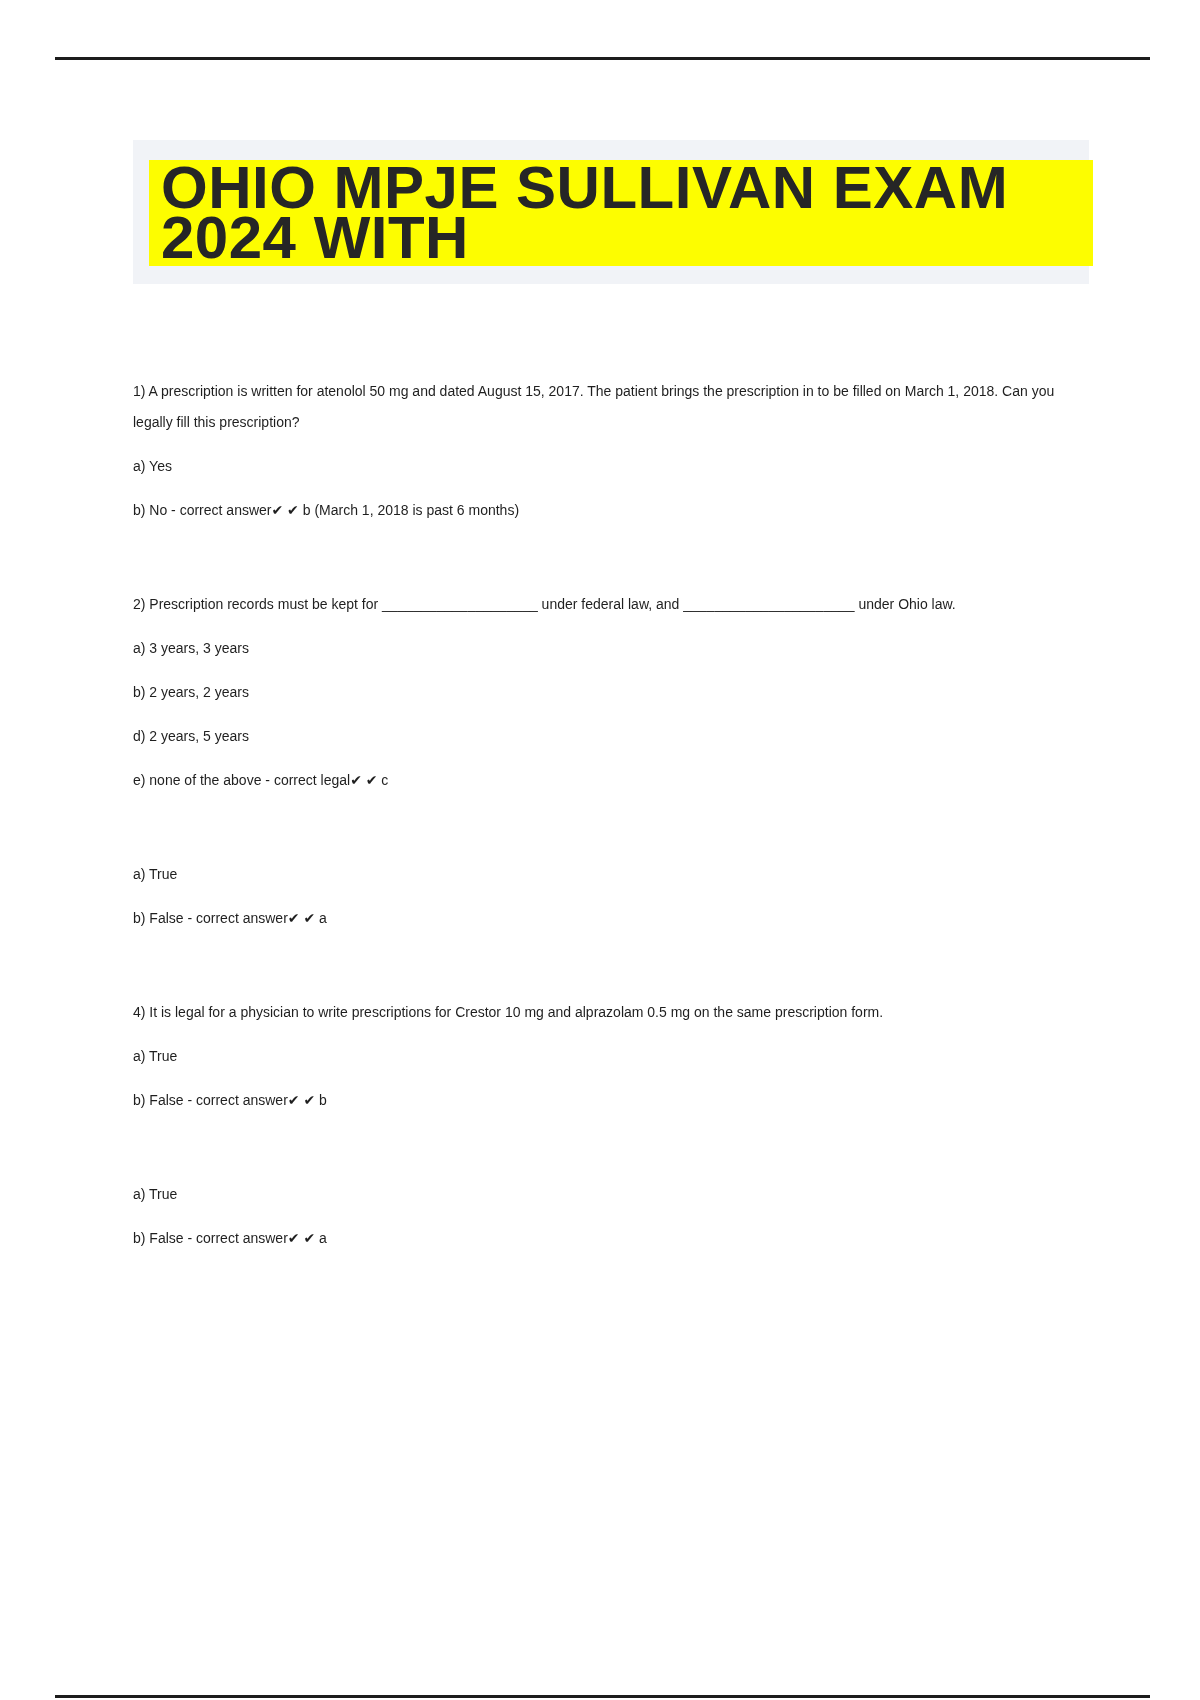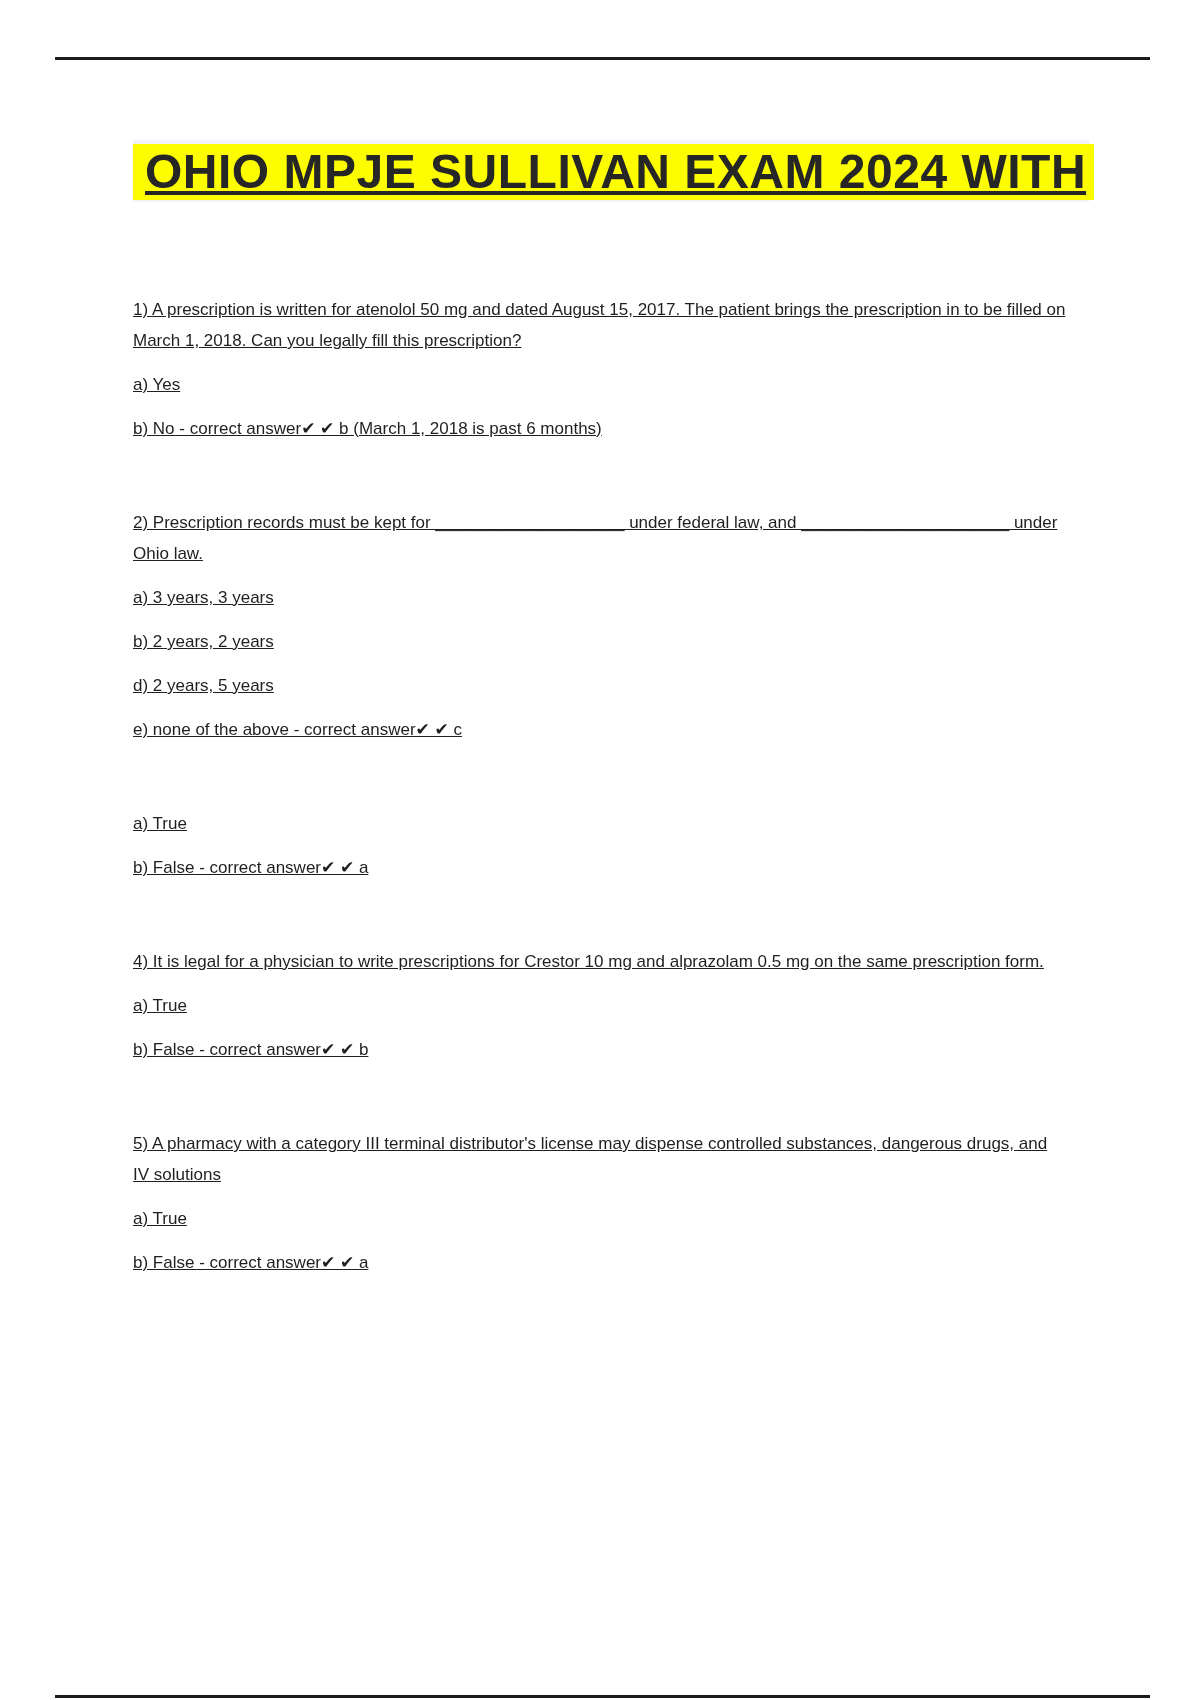--- a/index.html
+++ b/index.html
@@ -32,13 +32,12 @@
     padding:4px 0 2px 0;
   }
   h1.title{
-    margin:0;
-    font-size:48px;
+    margin:16px;
+    font-size:60px;
     line-height:50px;
     font-weight:bold;
     color:var(--title-text);
     letter-spacing:0.5px;
-    text-decoration:underline;
   }
   .hl{
     display:block;

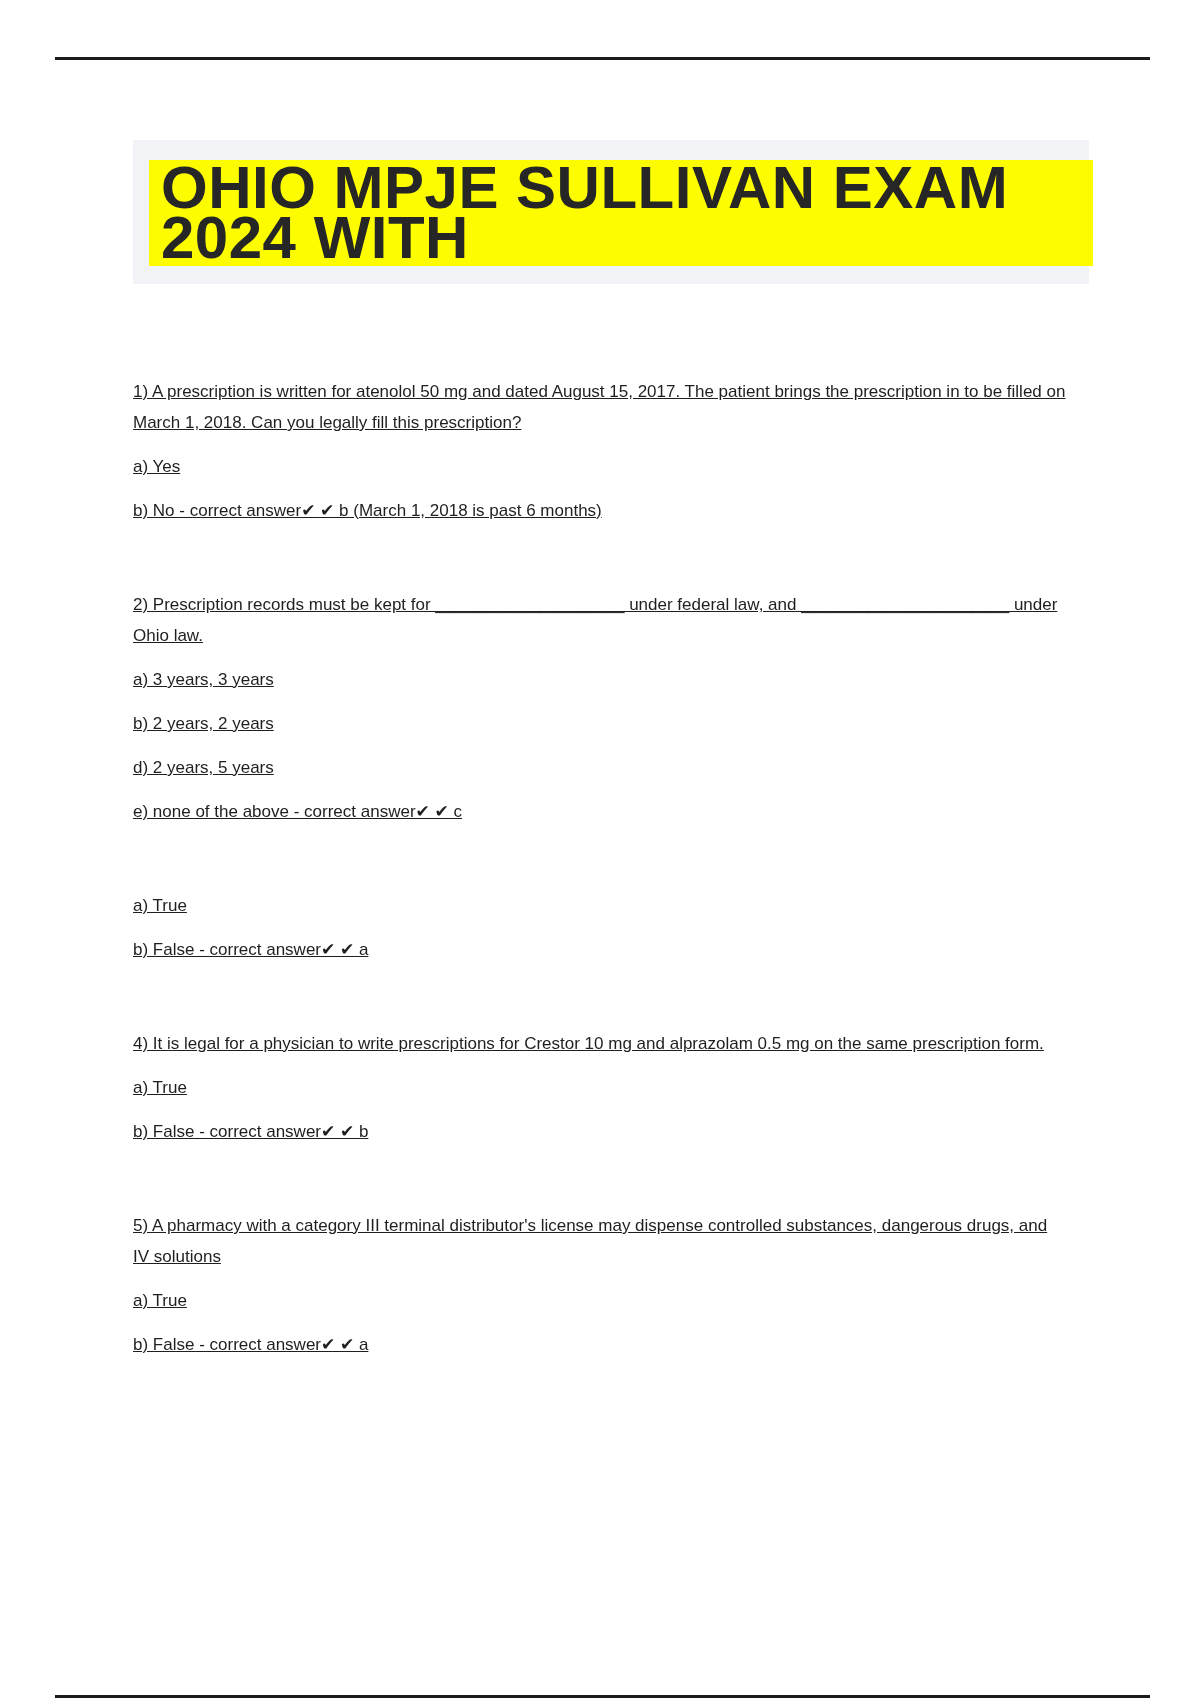--- a/index.html
+++ b/index.html
@@ -49,8 +49,7 @@
   .content{
     margin:92px 0 0 133px;
     width:934px;
-    font-size:17px;
-    text-decoration:underline;
+    font-size:14px;
   }
   .content p{
     margin:0 0 13px 0;

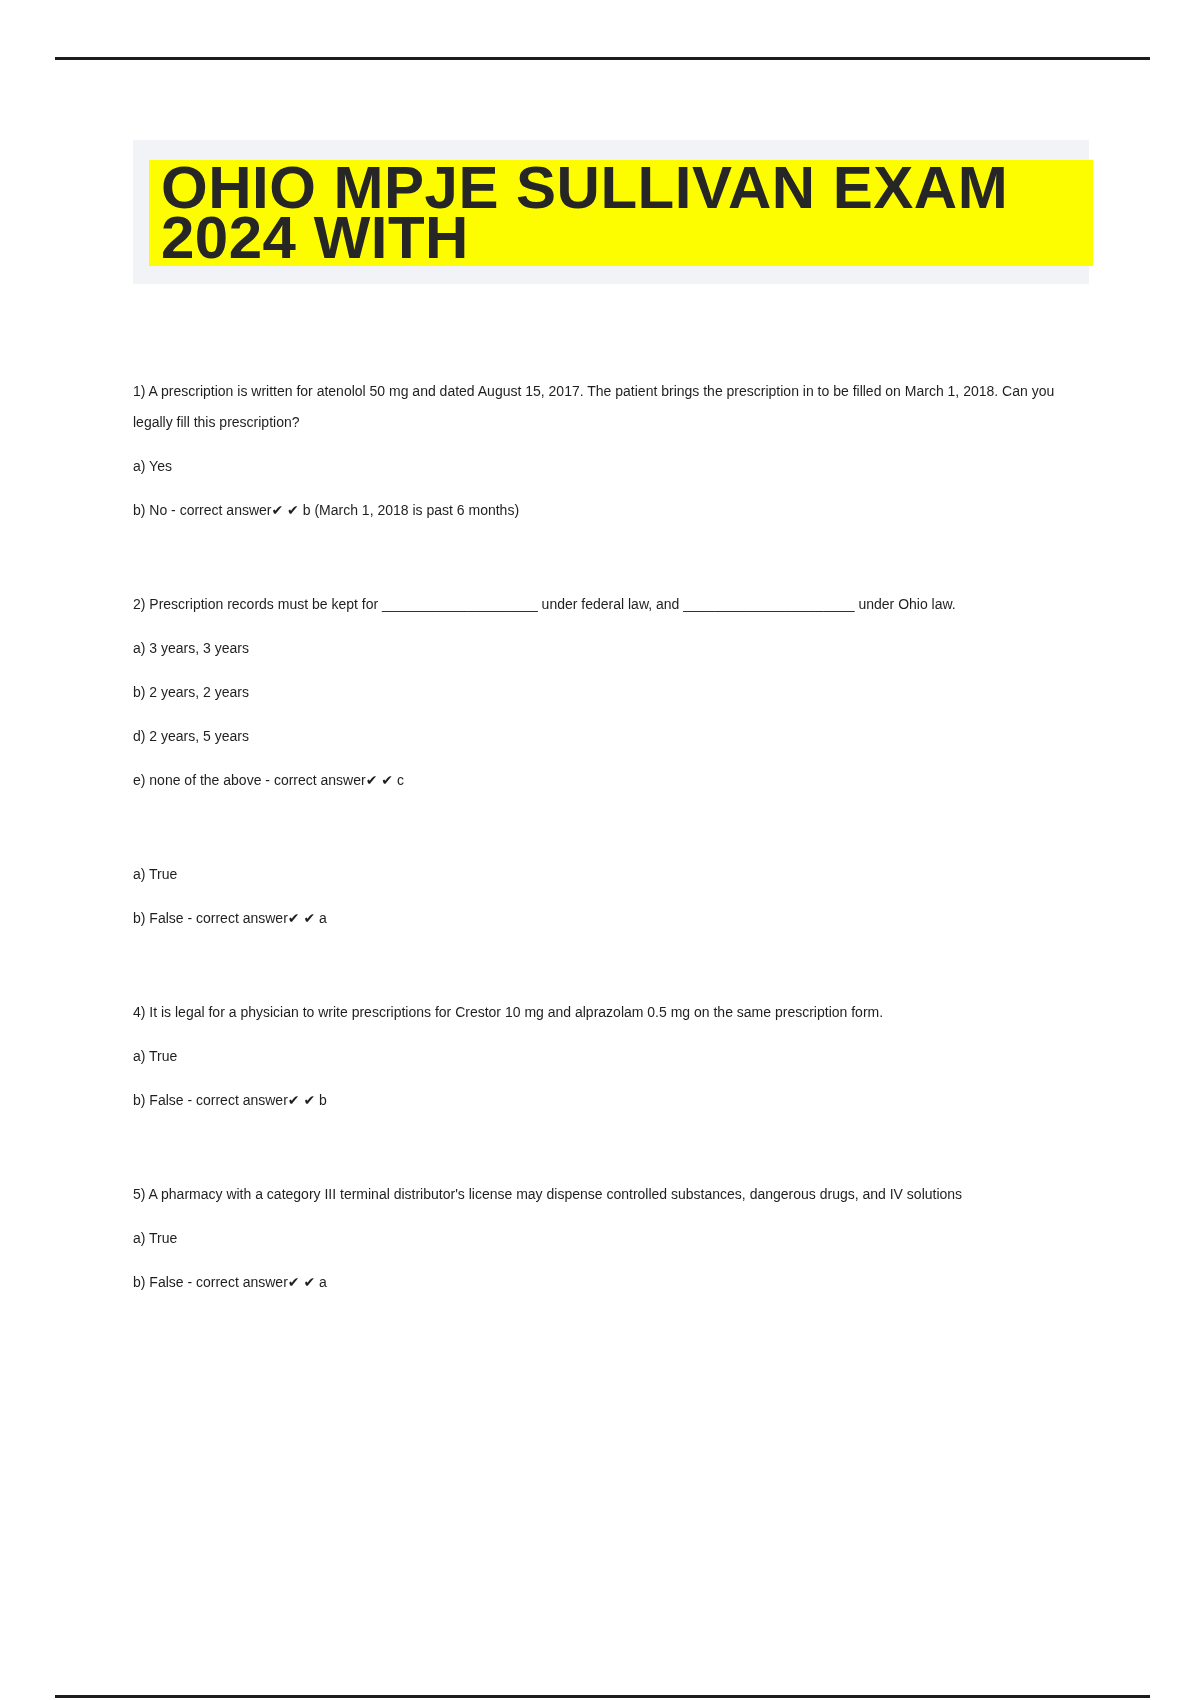--- a/index.html
+++ b/index.html
@@ -82,7 +82,7 @@
         <p>a) 3 years, 3 years</p>
         <p>b) 2 years, 2 years</p>
         <p>d) 2 years, 5 years</p>
-        <p>e) none of the above - correct answer✔ ✔ c</p>
+        <p>e) none of the above - correct legal✔ ✔ c</p>
       </section>
       <section class="qblock">
         <p>a) True</p>

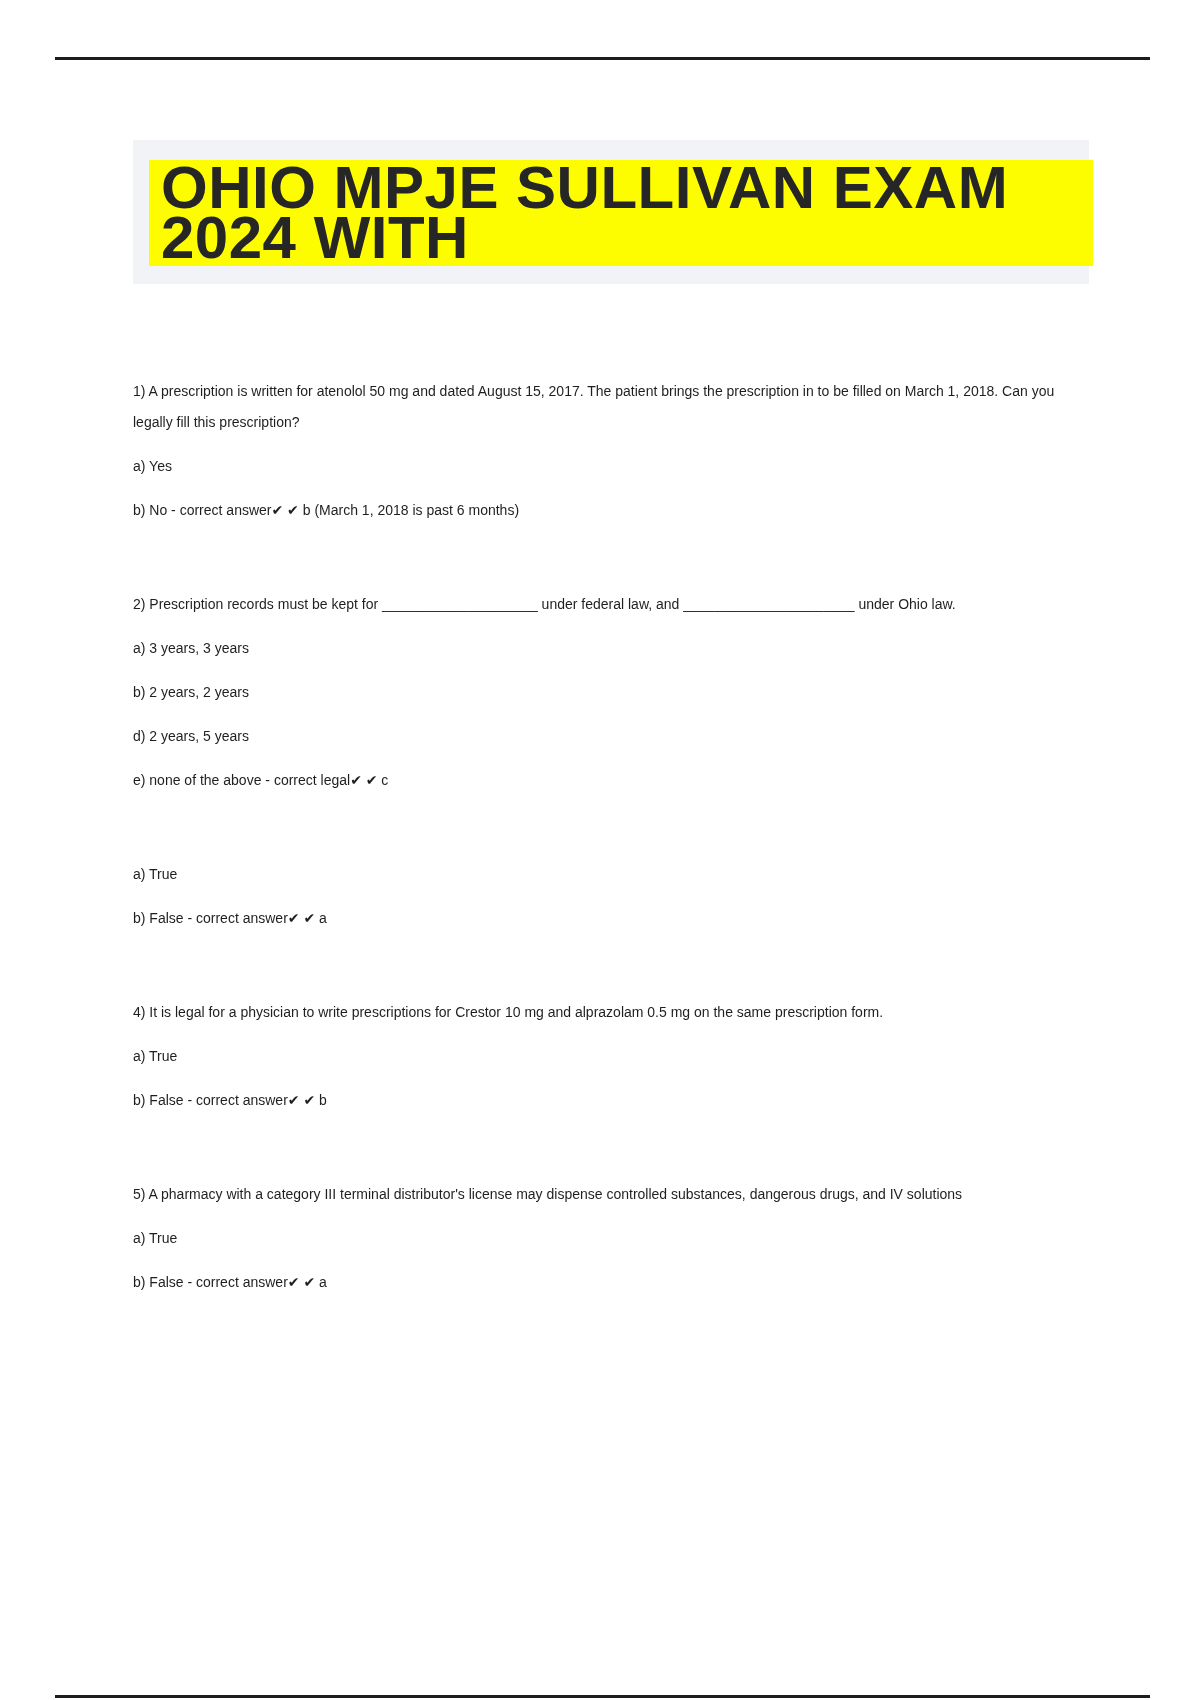--- a/index.html
+++ b/index.html
@@ -94,7 +94,6 @@
         <p>b) False - correct answer✔ ✔ b</p>
       </section>
       <section class="qblock">
-        <p>5) A pharmacy with a category III terminal distributor's license may dispense controlled substances, dangerous drugs, and IV solutions</p>
         <p>a) True</p>
         <p>b) False - correct answer✔ ✔ a</p>
       </section>

